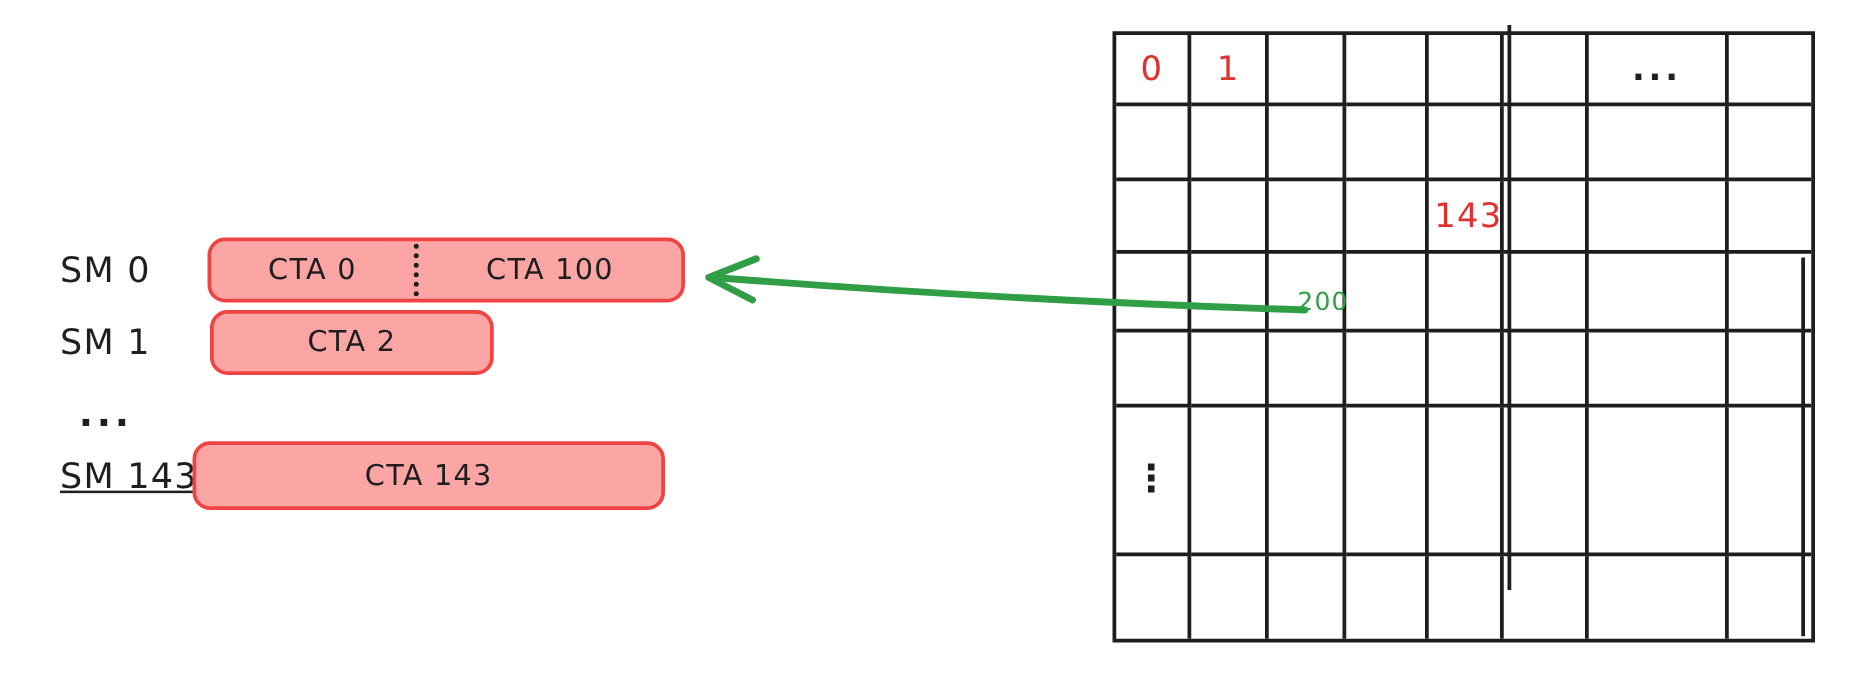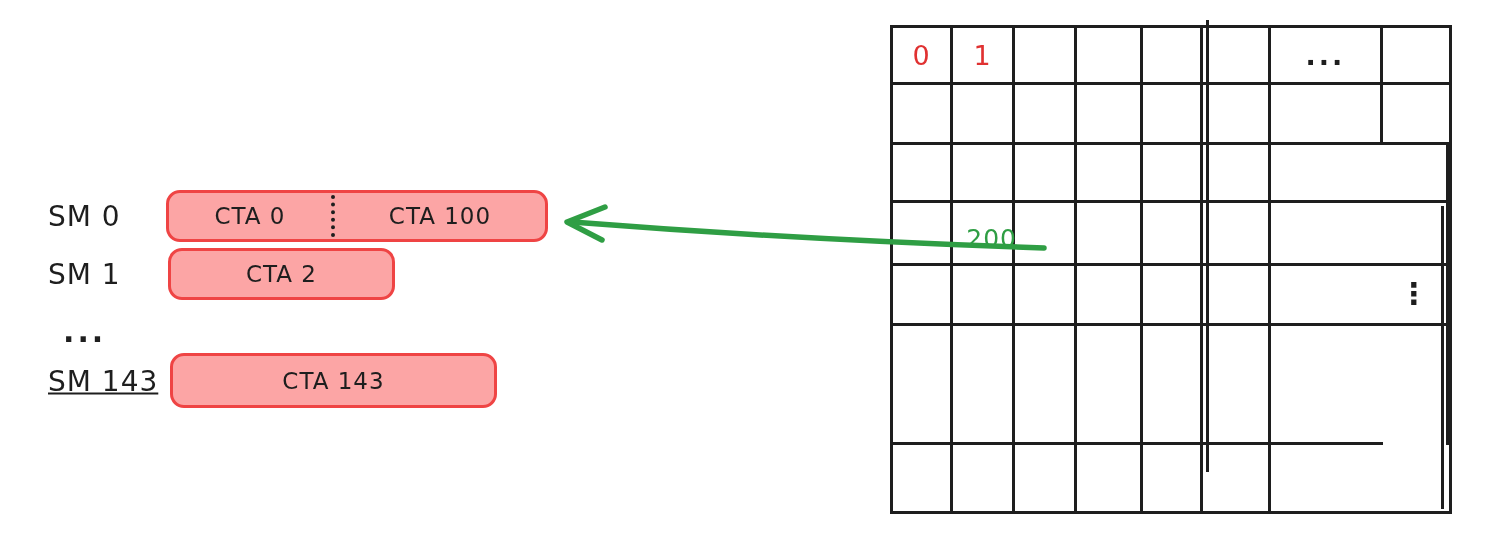--- a/index.html
+++ b/index.html
@@ -120,6 +120,9 @@
       <div class="cell"></div>
       <div class="cell"></div>
       <div class="cell"></div>
+      <div class="cell">
+        <span class="cell-label red align-right">143</span>
+      </div>
       <div class="cell"></div>
       <div class="cell"></div>
       <div class="cell last-col"></div>

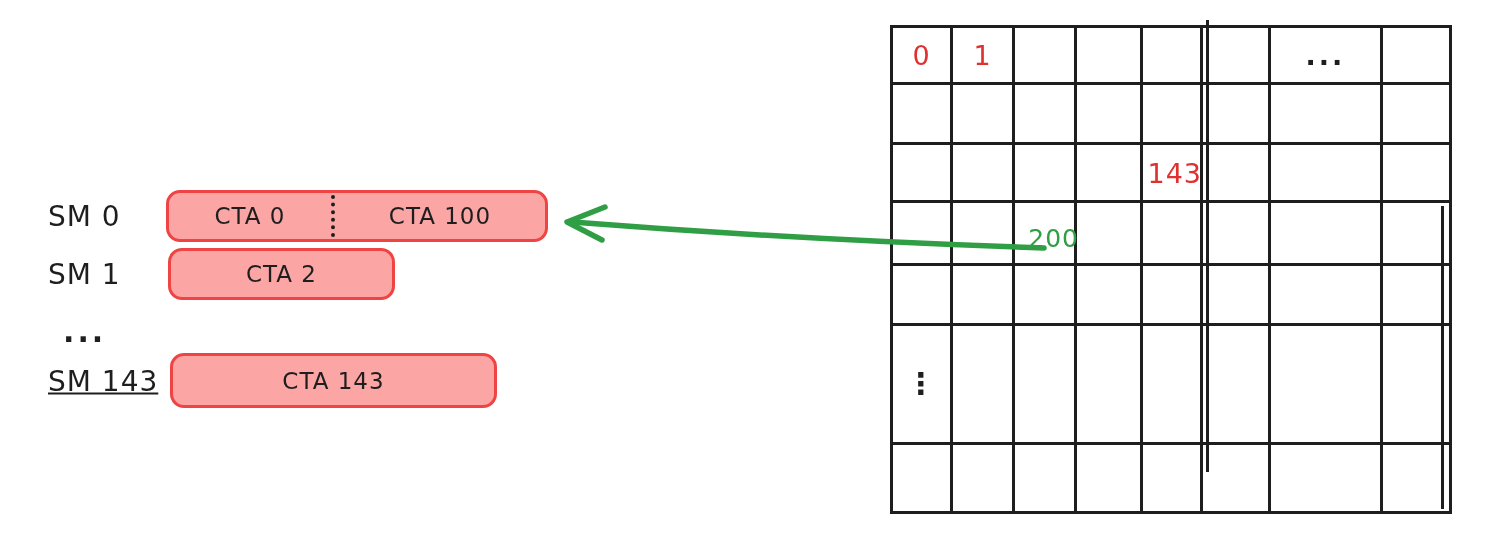--- a/index.html
+++ b/index.html
@@ -55,7 +55,7 @@
   .cell-label.dots { font-weight: bold; letter-spacing: 3px; }
   .cell-label.vdots { font-weight: bold; font-size: 30px; line-height: 0.62; }
   .cell-label.align-right { position: absolute; right: -2px; top: 50%; transform: translateY(-50%); }
-  .cell-label.align-bottom-right { position: absolute; right: -5px; bottom: 10px; font-size: 25px; text-align: center; }
+  .cell-label.align-bottom-right { position: absolute; right: -5px; bottom: 10px; font-size: 20px; text-align: center; }
 
   .artifact-line { position: absolute; background: #1e1e1e; }
 

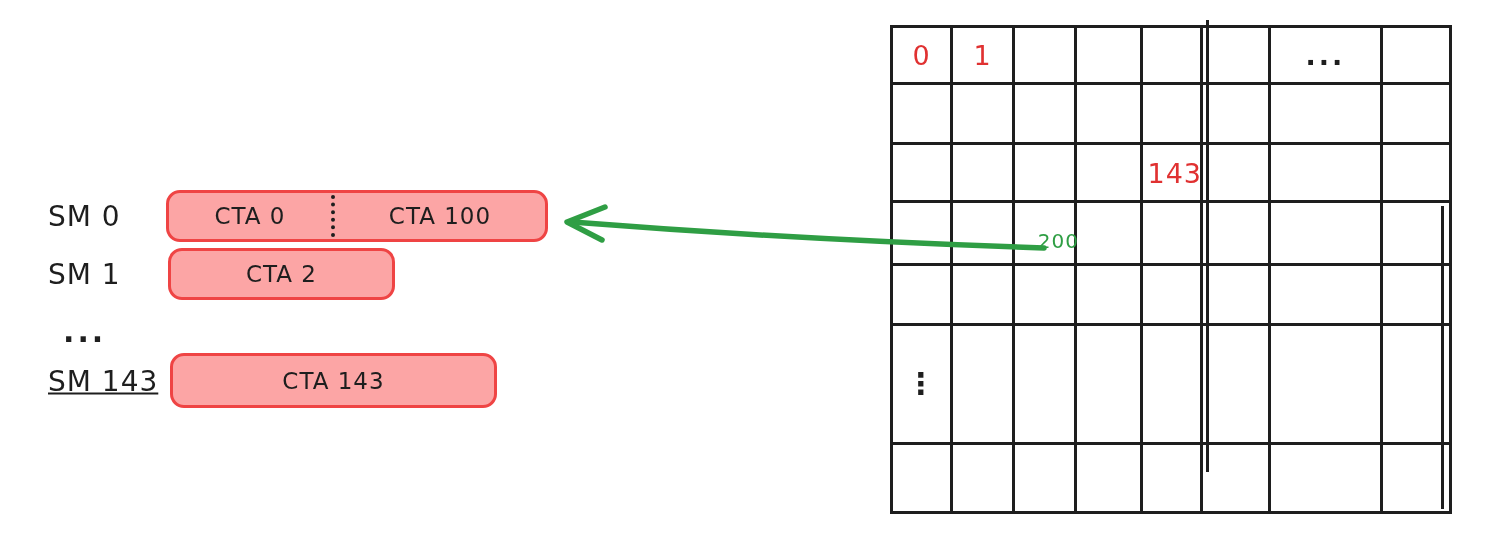--- a/index.html
+++ b/index.html
@@ -86,7 +86,7 @@
 
   <div class="sm-row" style="left:0; top:353px; width:500px; height:55px;">
     <span class="sm-label" style="left:48px;text-decoration:underline;">SM 143</span>
-    <div class="cta-box" style="left:170px; width:327px;">
+    <div class="cta-box" style="left:154px; width:378px;">
       <span class="cta-slot slot-right">CTA 143</span>
     </div>
   </div>

